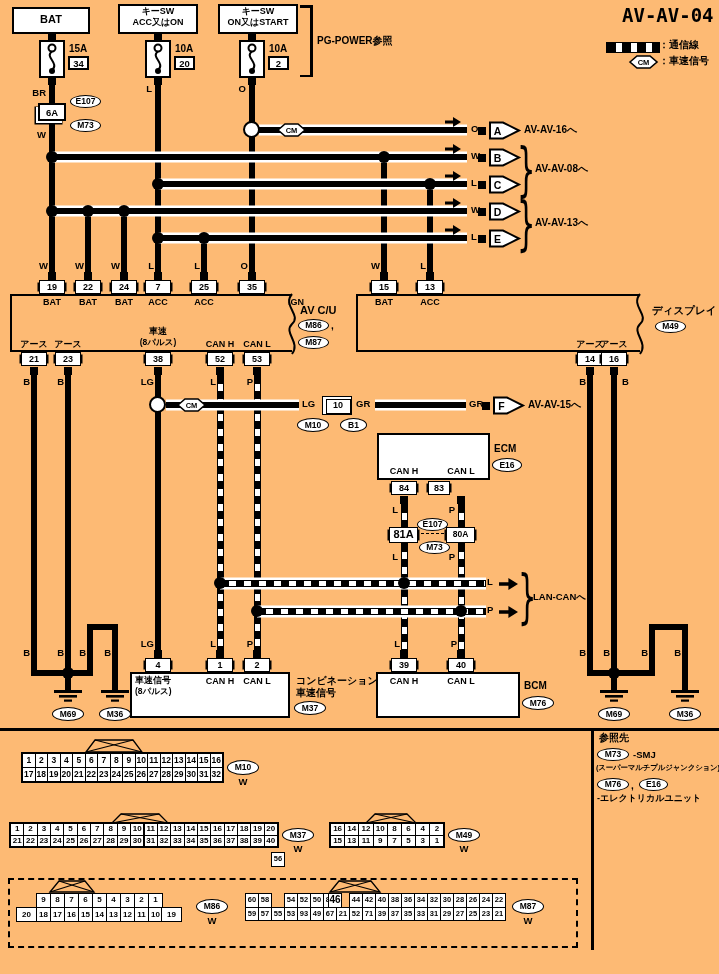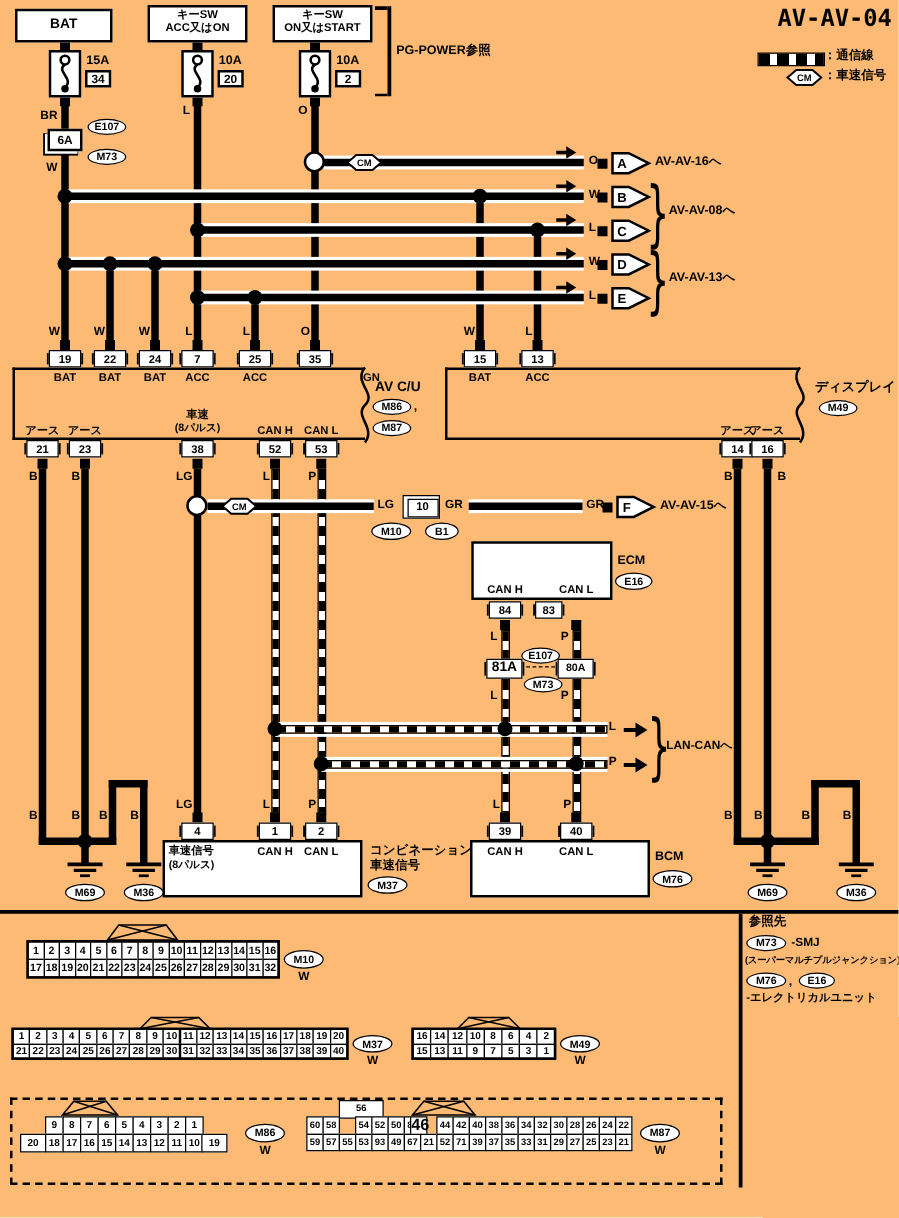--- a/index.html
+++ b/index.html
@@ -543,7 +543,7 @@
     </svg>
     <div class="cell" style="left: 245px; top: 893px; width: 14px; height: 14.5px; font-size: 7.5px; line-height: 12.5px;">60</div>
     <div class="cell" style="left: 258px; top: 893px; width: 14px; height: 14.5px; font-size: 7.5px; line-height: 12.5px;">58</div>
-    <div class="cell" style="left: 271px; top: 880px; width: 36px; height: 14.5px; font-size: 7.5px; line-height: 12.5px;">56</div>
+    <div class="cell" style="left: 271px; top: 852px; width: 14px; height: 14.5px; font-size: 7.5px; line-height: 12.5px;">56</div>
     <div class="cell" style="left: 284px; top: 893px; width: 14px; height: 14.5px; font-size: 7.5px; line-height: 12.5px;">54</div>
     <div class="cell" style="left: 297px; top: 893px; width: 14px; height: 14.5px; font-size: 7.5px; line-height: 12.5px;">52</div>
     <div class="cell" style="left: 310px; top: 893px; width: 14px; height: 14.5px; font-size: 7.5px; line-height: 12.5px;">50</div>

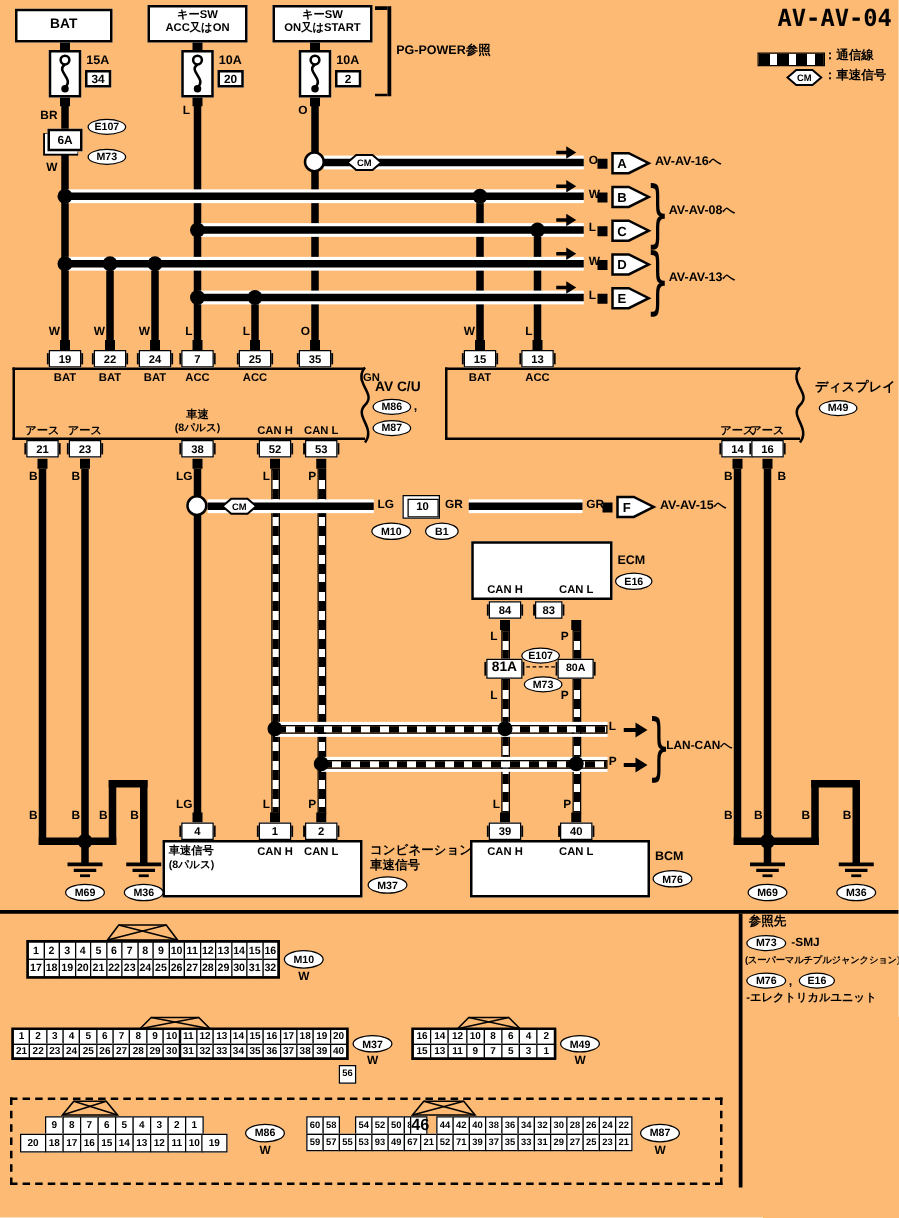--- a/index.html
+++ b/index.html
@@ -548,7 +548,7 @@
     <div class="cell" style="left: 297px; top: 893px; width: 14px; height: 14.5px; font-size: 7.5px; line-height: 12.5px;">52</div>
     <div class="cell" style="left: 310px; top: 893px; width: 14px; height: 14.5px; font-size: 7.5px; line-height: 12.5px;">50</div>
     <div class="cell" style="left: 323px; top: 893px; width: 14px; height: 14.5px; font-size: 7.5px; line-height: 12.5px;">81</div>
-    <div class="cell" style="left: 328px; top: 893px; width: 14px; height: 19px; font-size: 13px; line-height: 12.5px;">46</div>
+    <div class="cell" style="left: 328px; top: 893px; width: 14px; height: 19px; font-size: 10px; line-height: 12.5px;">46</div>
     <div class="cell" style="left: 349px; top: 893px; width: 14px; height: 14.5px; font-size: 7.5px; line-height: 12.5px;">44</div>
     <div class="cell" style="left: 362px; top: 893px; width: 14px; height: 14.5px; font-size: 7.5px; line-height: 12.5px;">42</div>
     <div class="cell" style="left: 375px; top: 893px; width: 14px; height: 14.5px; font-size: 7.5px; line-height: 12.5px;">40</div>

